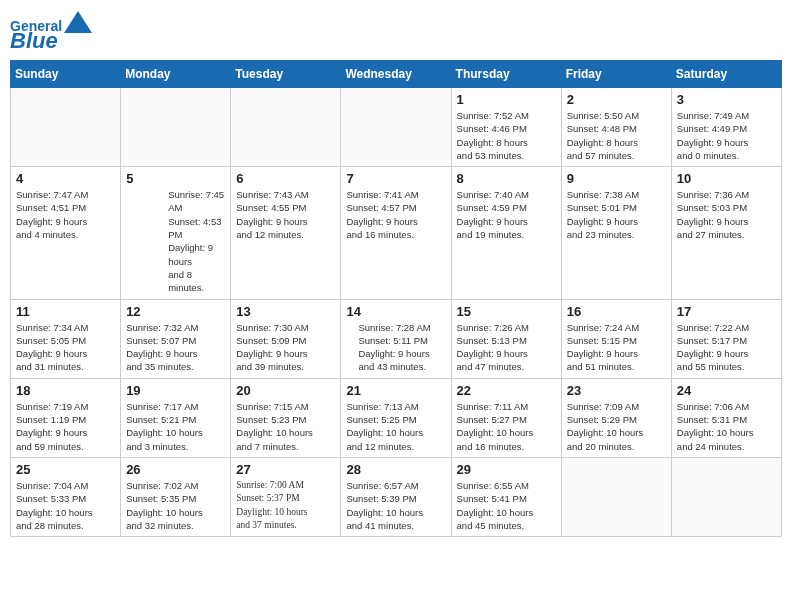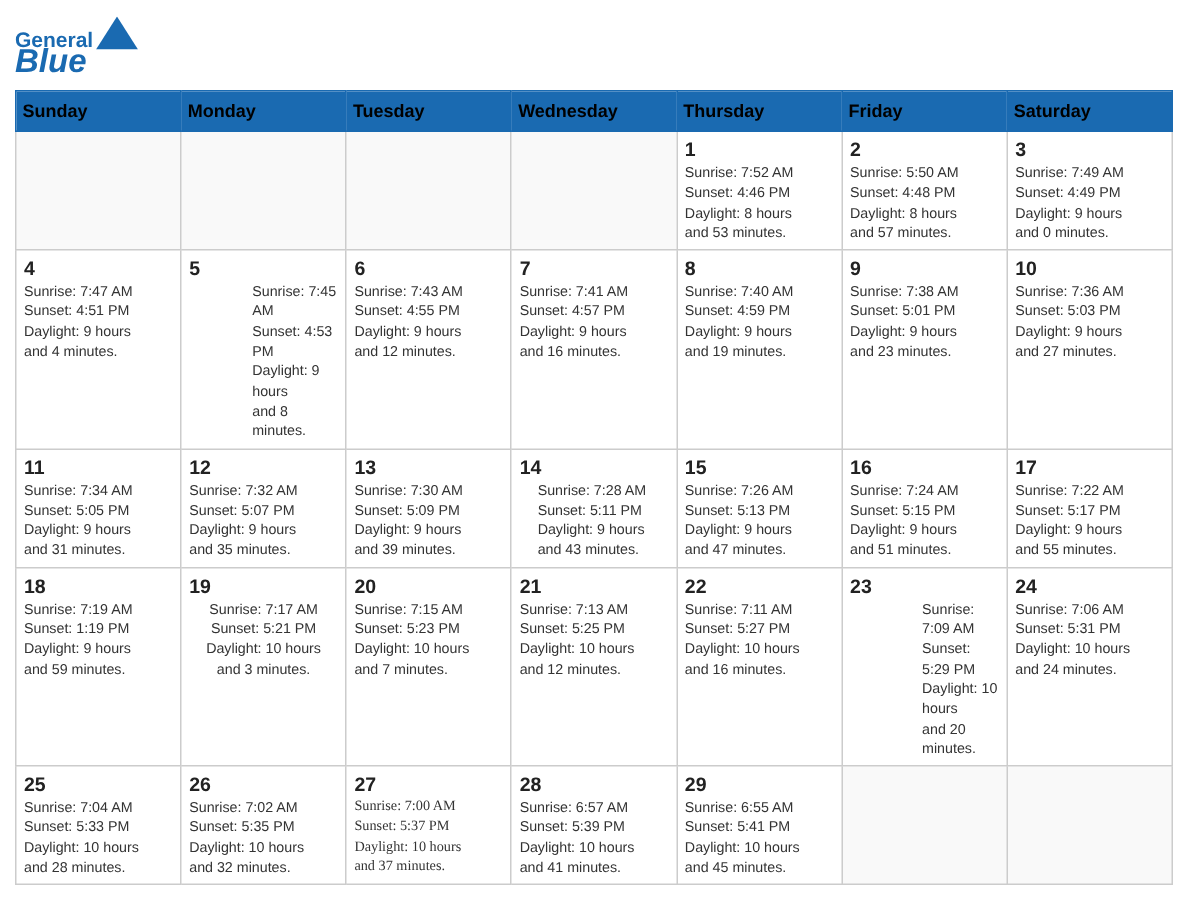--- a/index.html
+++ b/index.html
@@ -47,7 +47,7 @@
     }
     .calendar th {
       background-color: #1a6ab1;
-      color: #000000;
+      color: #ffffff;
       font-size: 12px;
       font-weight: bold;
       padding: 6px 4px;

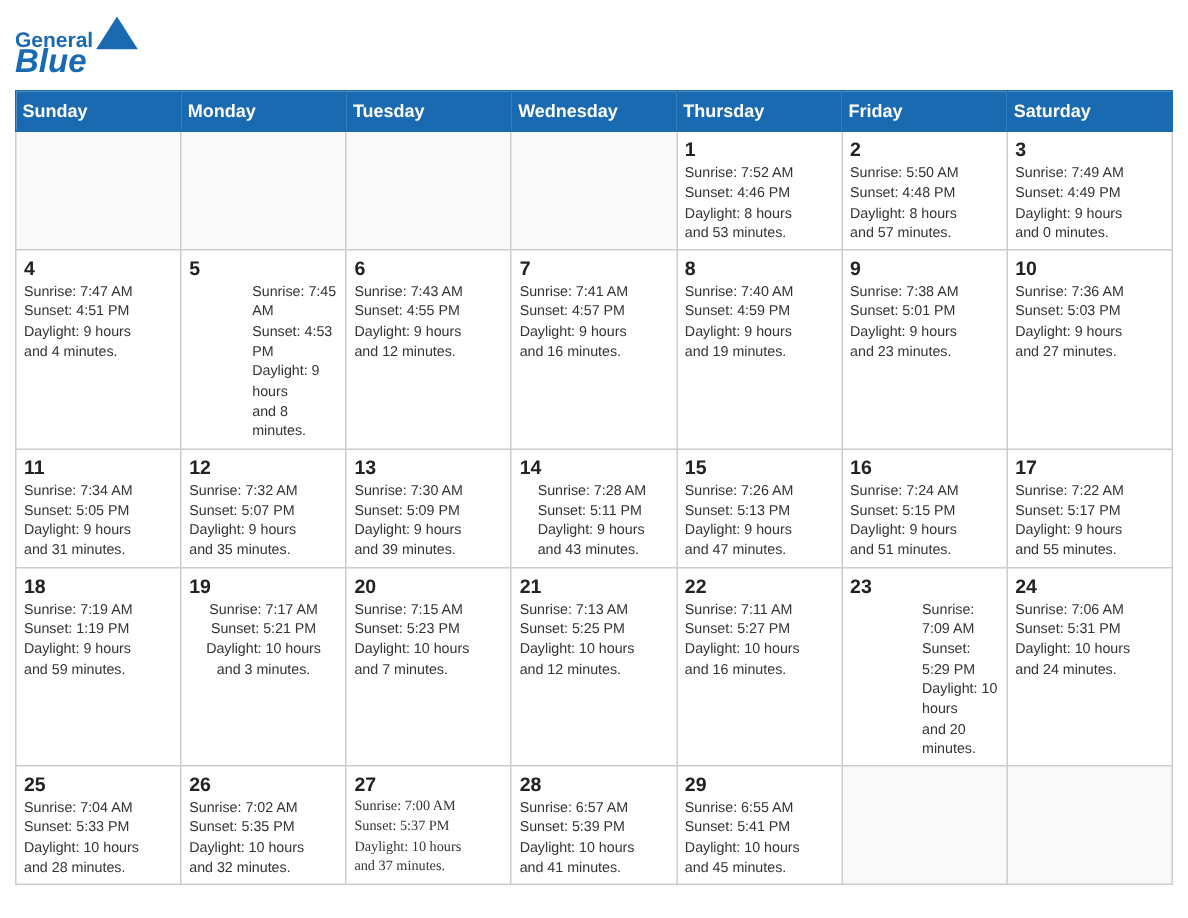--- a/index.html
+++ b/index.html
@@ -253,7 +253,7 @@
         </td>
         <td>
           <span class="day-num">19</span>
-          <div class="day-info" style="white-space: pre-line; text-align: center;">Sunrise: 7:17 AM
+          <div class="day-info" style="white-space: pre-line;">Sunrise: 7:17 AM
 Sunset: 5:21 PM
 Daylight: 10 hours
 and 3 minutes.</div>

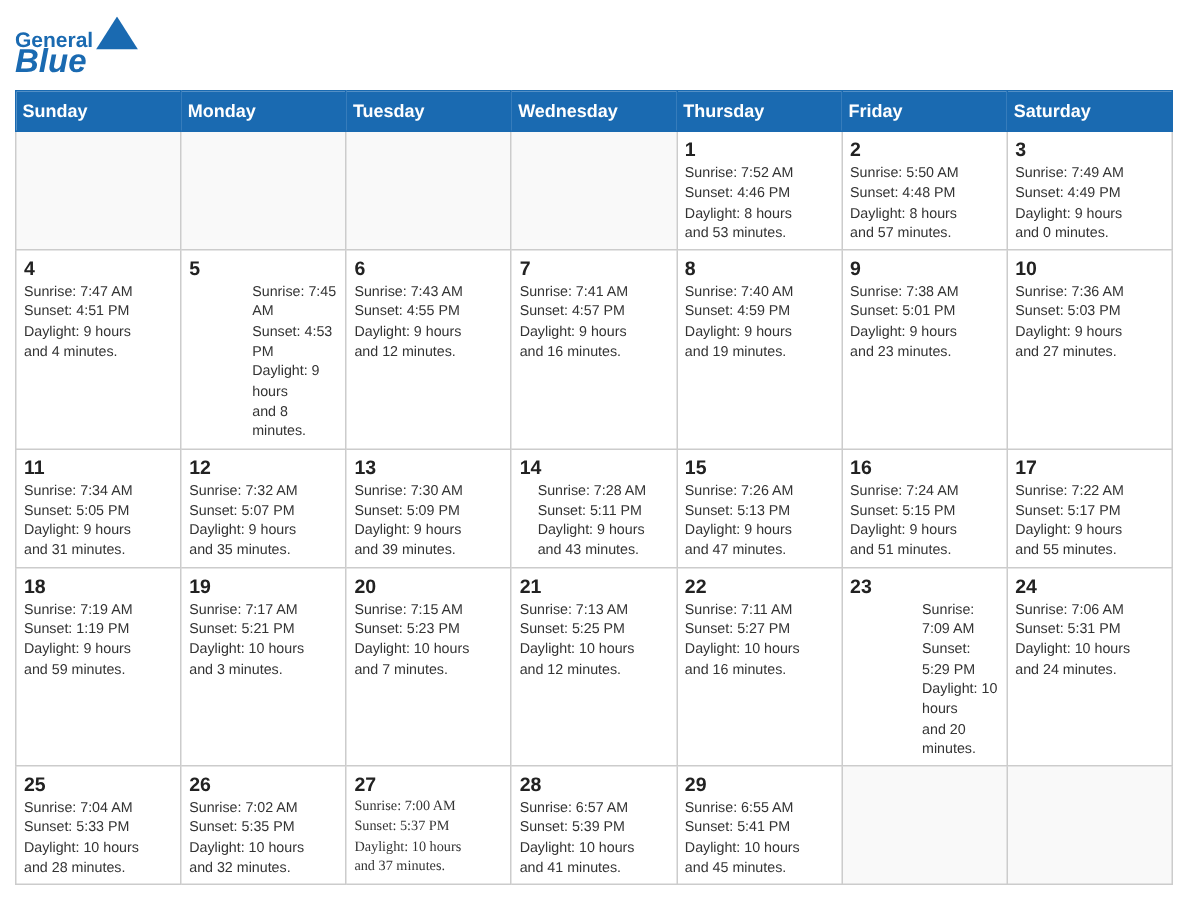--- a/index.html
+++ b/index.html
@@ -281,7 +281,7 @@
         </td>
         <td>
           <span class="day-num">23</span>
-          <div class="day-info" style="white-space: pre-line; margin-left: 48px;">Sunrise: 7:09 AM
+          <div class="day-info" style="white-space: pre-line;">Sunrise: 7:09 AM
 Sunset: 5:29 PM
 Daylight: 10 hours
 and 20 minutes.</div>

